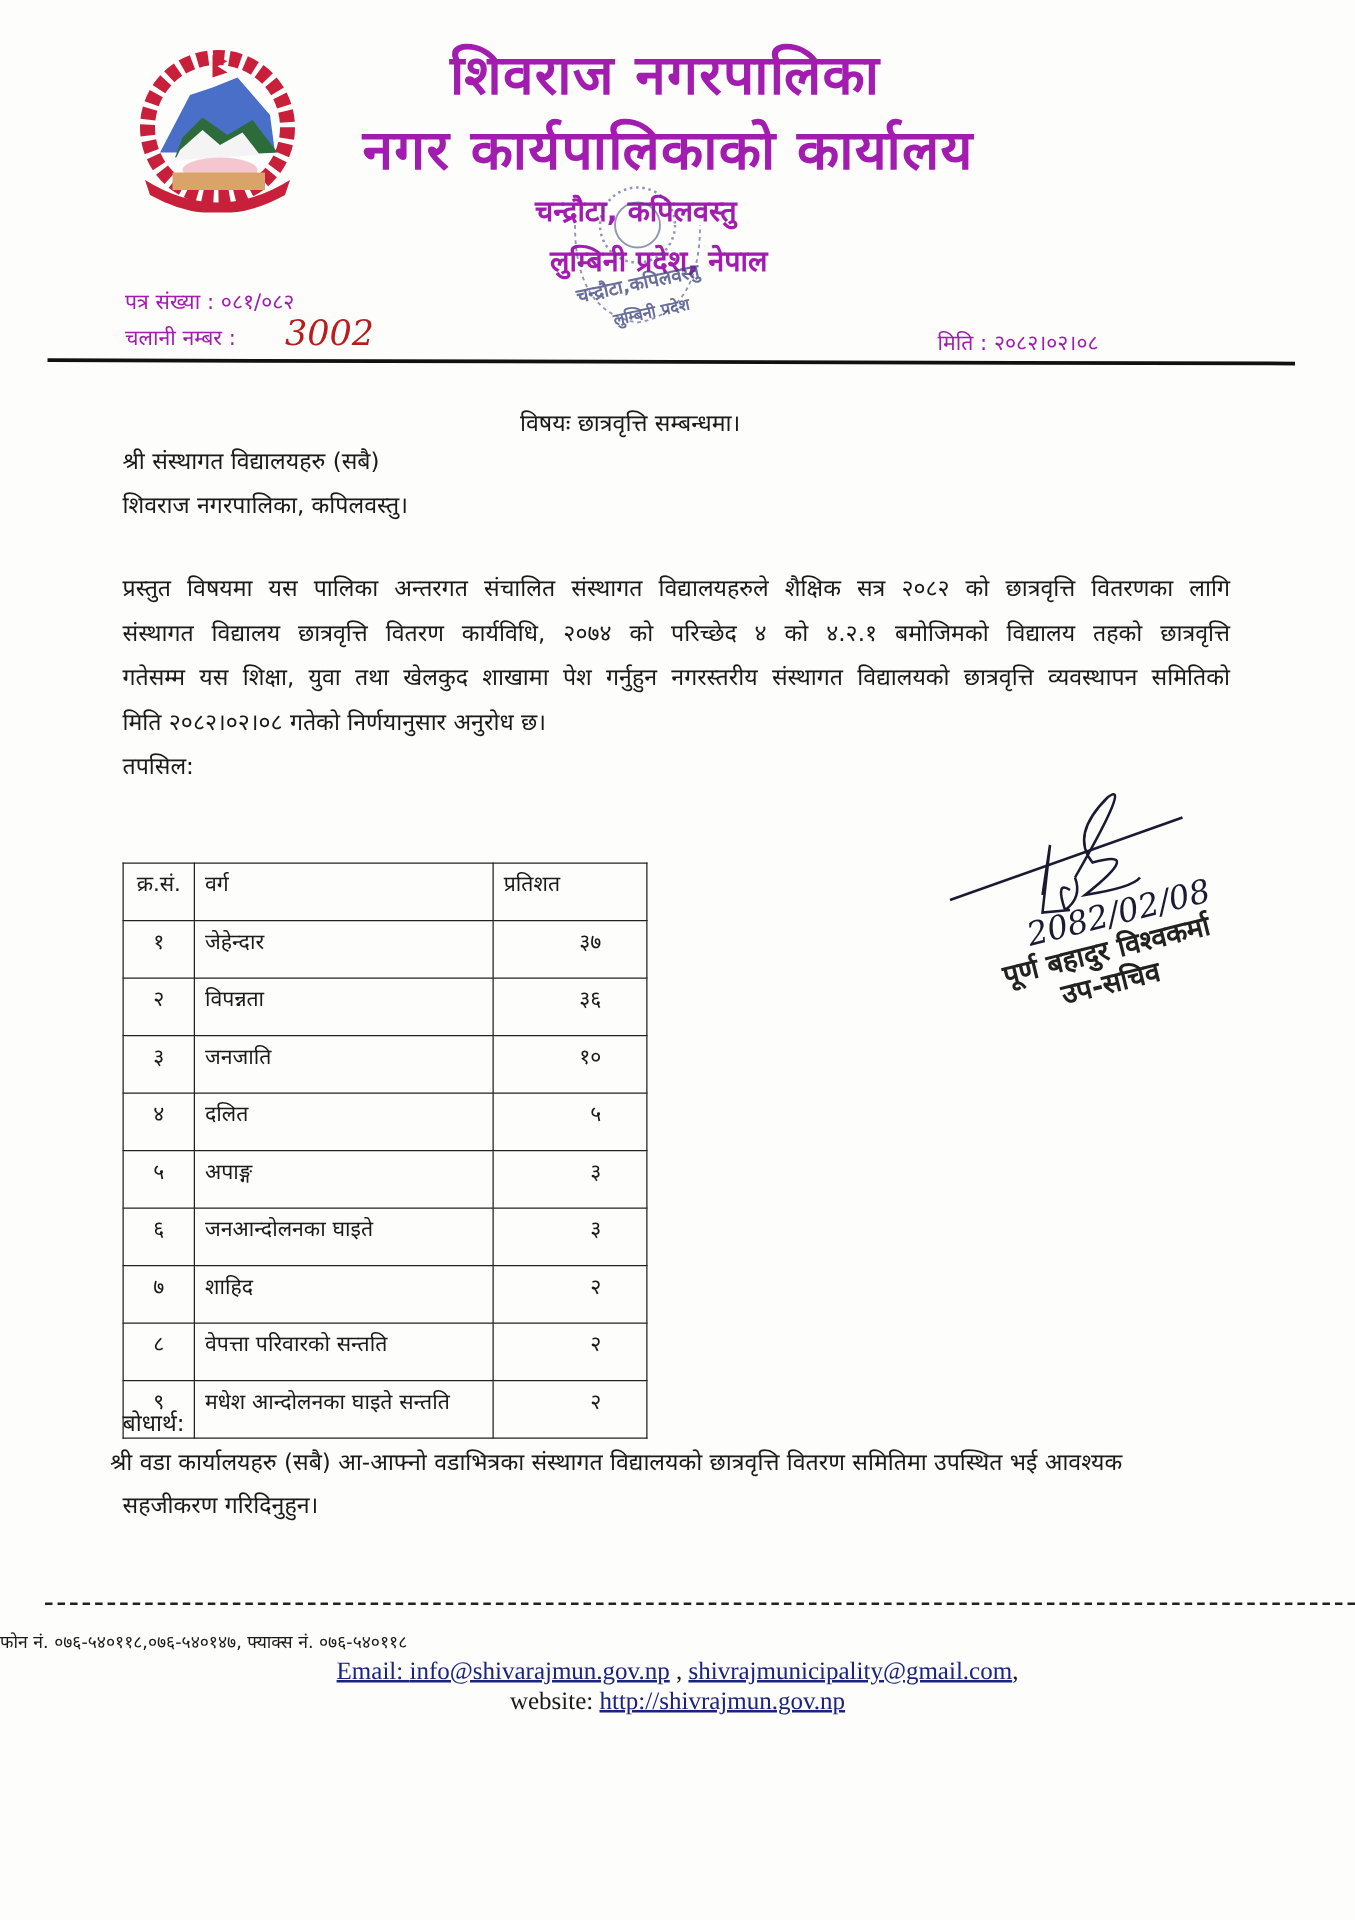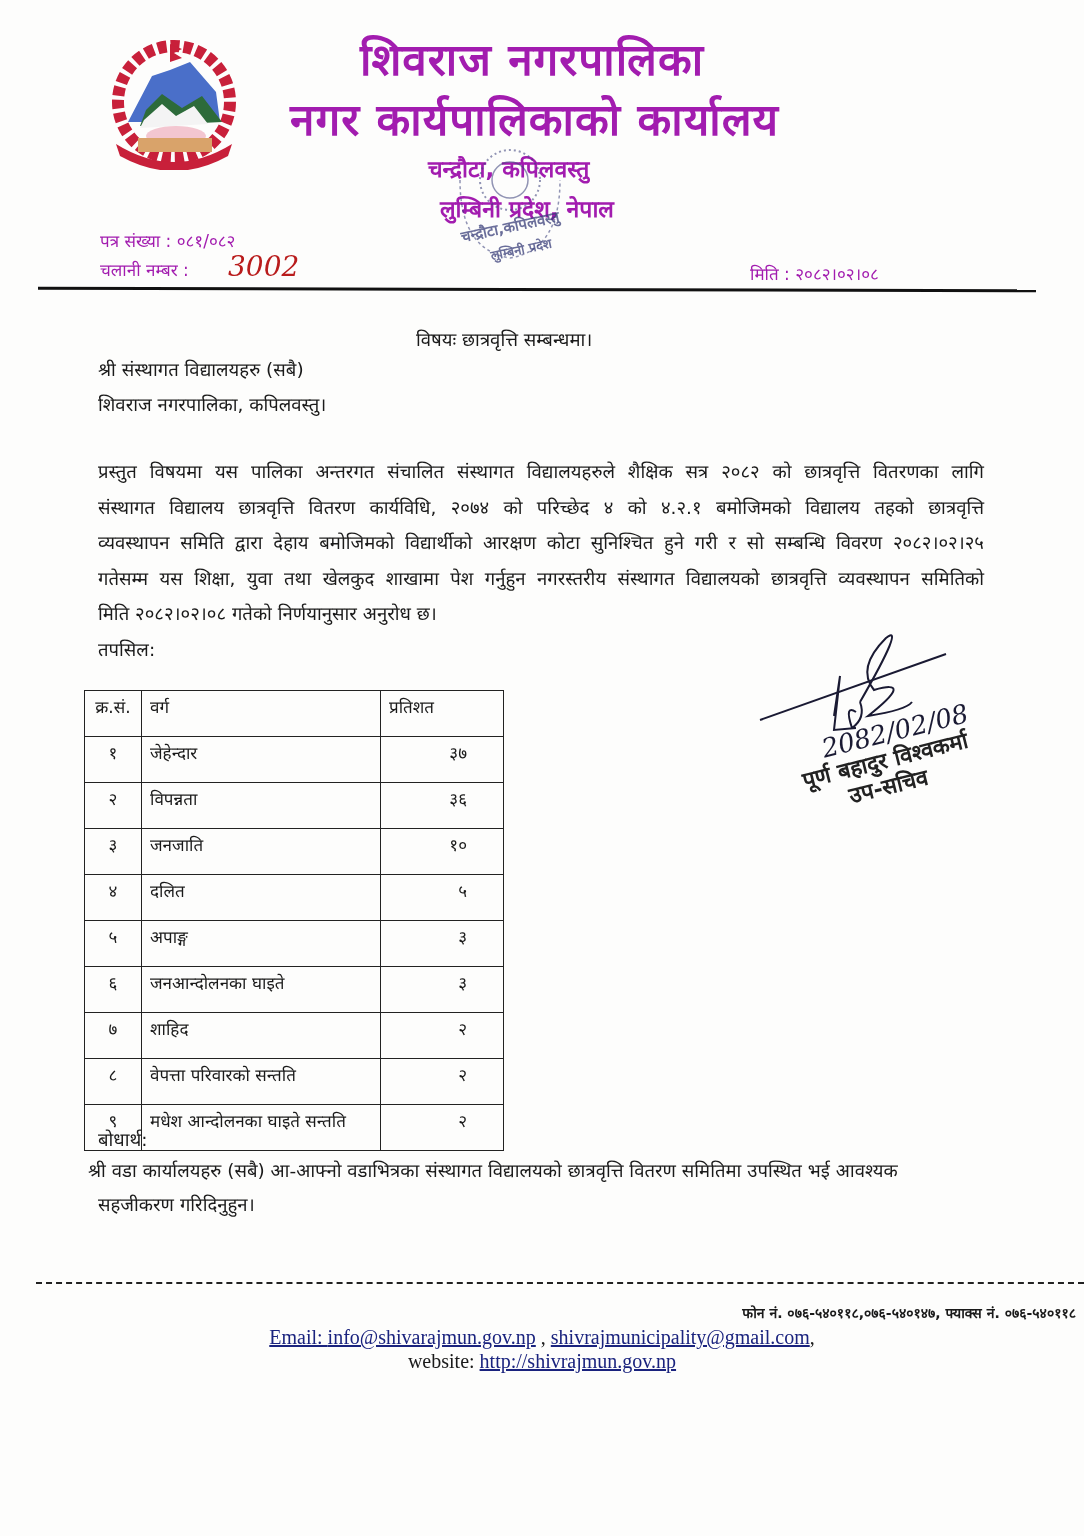--- a/index.html
+++ b/index.html
@@ -79,7 +79,6 @@
 <div class="abs body-text" style="left:98px;top:454px;width:886px;">
   <span class="para-line">प्रस्तुत विषयमा यस पालिका अन्तरगत संचालित संस्थागत विद्यालयहरुले शैक्षिक सत्र २०८२ को छात्रवृत्ति वितरणका लागि</span>
   <span class="para-line">संस्थागत विद्यालय छात्रवृत्ति वितरण कार्यविधि, २०७४ को परिच्छेद ४ को ४.२.१ बमोजिमको विद्यालय तहको छात्रवृत्ति</span>
-  <span class="para-line">व्यवस्थापन समिति द्वारा देहाय बमोजिमको विद्यार्थीको आरक्षण कोटा सुनिश्चित हुने गरी र सो सम्बन्धि विवरण २०८२।०२।२५</span>
   <span class="para-line">गतेसम्म यस शिक्षा, युवा तथा खेलकुद शाखामा पेश गर्नुहुन नगरस्तरीय संस्थागत विद्यालयको छात्रवृत्ति व्यवस्थापन समितिको</span>
   <span style="display:block;">मिति २०८२।०२।०८ गतेको निर्णयानुसार अनुरोध छ।</span>
   <span style="display:block;">तपसिल:</span>

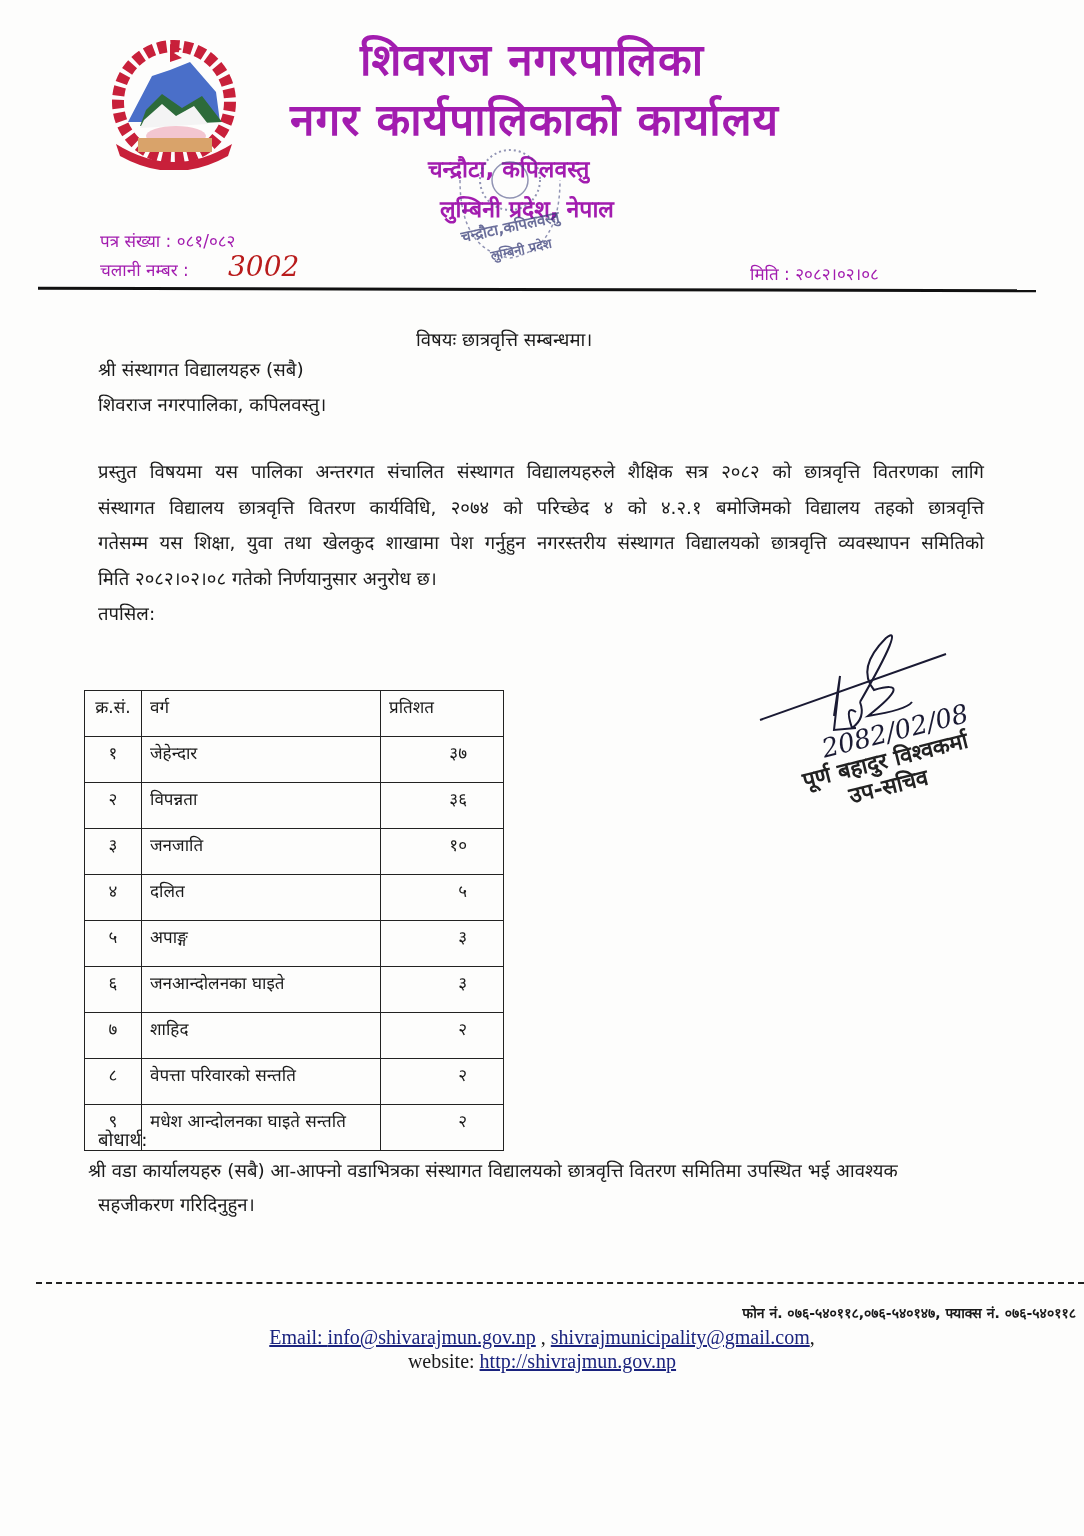--- a/index.html
+++ b/index.html
@@ -84,7 +84,7 @@
   <span style="display:block;">तपसिल:</span>
 </div>
 
-<table class="abs tbl" style="left:84px;top:690px;padding-left:12px;">
+<table class="abs tbl" style="left:98px;top:690px;padding-left:12px;">
   <tbody>
       <tr>
     <td class="c1">क्र.सं.</td>

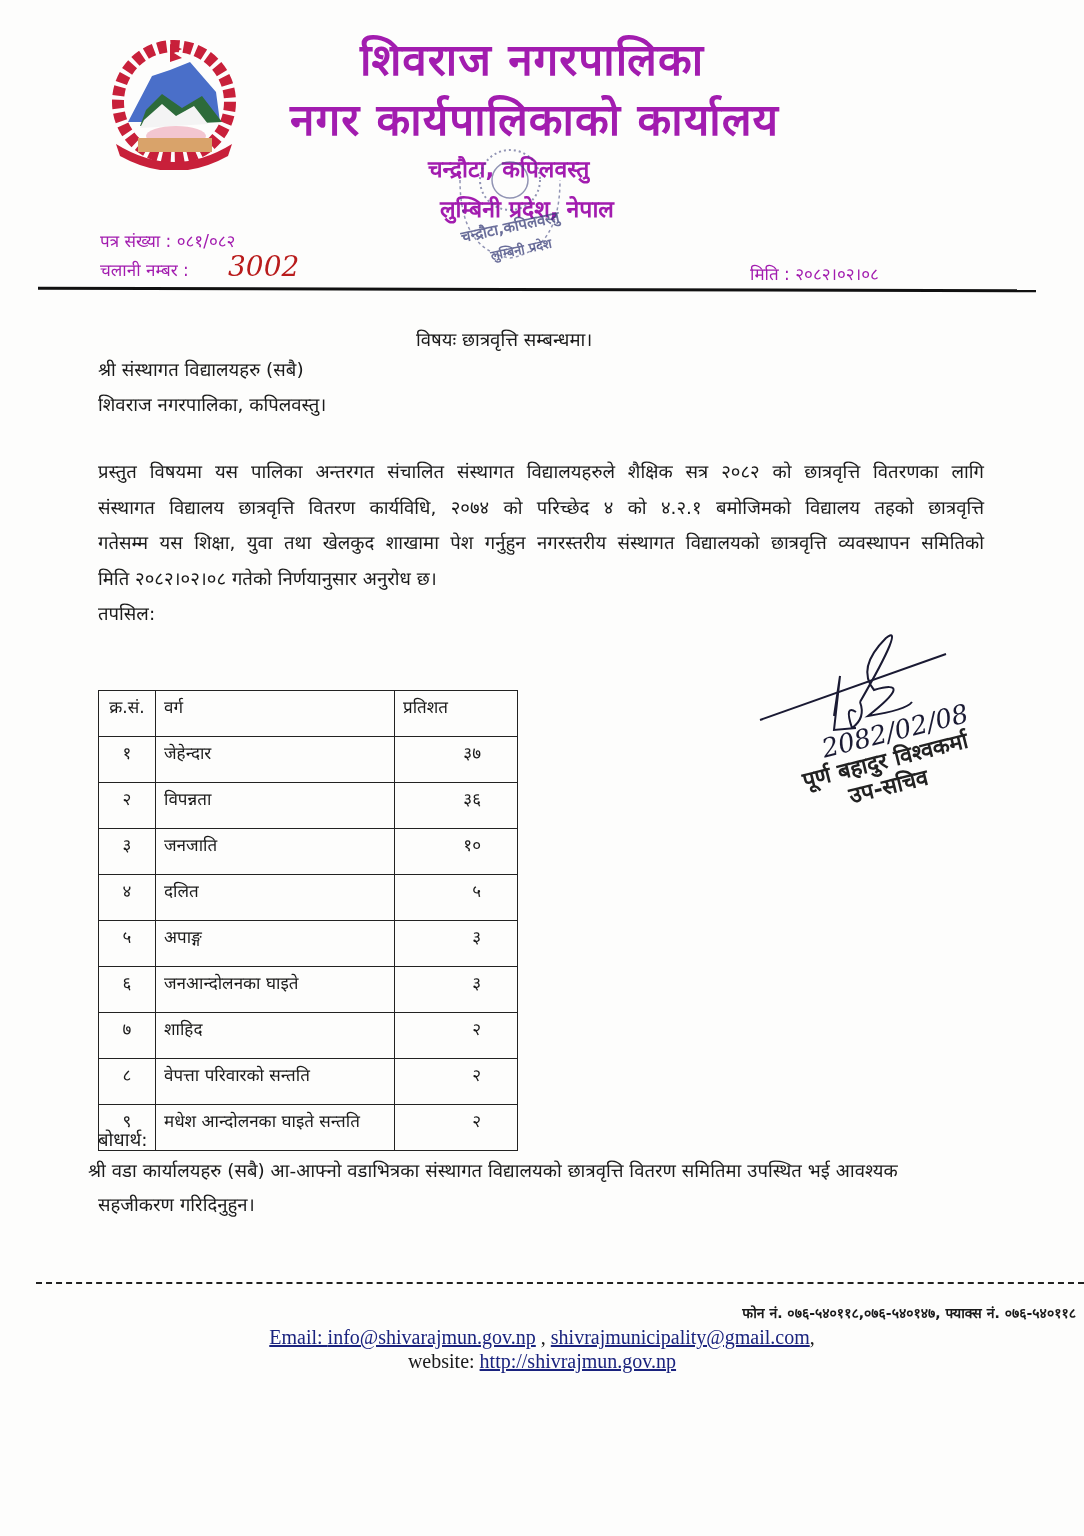--- a/index.html
+++ b/index.html
@@ -155,7 +155,7 @@
 <div class="abs body-text" style="left:98px;top:1187px;">सहजीकरण गरिदिनुहुन।</div>
 
 <div class="abs dashed" style="left:36px;top:1282px;width:1048px;"></div>
-<div class="abs" style="left:0;width:1076px;top:1303px;text-align:right;font-size:14px;font-weight:bold;white-space:nowrap;">फोन नं. ०७६-५४०११८,०७६-५४०१४७, फ्याक्स नं. ०७६-५४०११८</div>
+<div class="abs" style="left:0;width:1076px;top:1303px;text-align:left;font-size:14px;font-weight:normal;white-space:nowrap;">फोन नं. ०७६-५४०११८,०७६-५४०१४७, फ्याक्स नं. ०७६-५४०११८</div>
 <div class="abs footer-line" style="left:0;width:1084px;top:1326px;text-align:center;">
   <a><span>Email: </span><span>info@shivarajmun.gov.np</span></a><span> , </span><a>shivrajmunicipality@gmail.com</a><span>,</span>
 </div>

